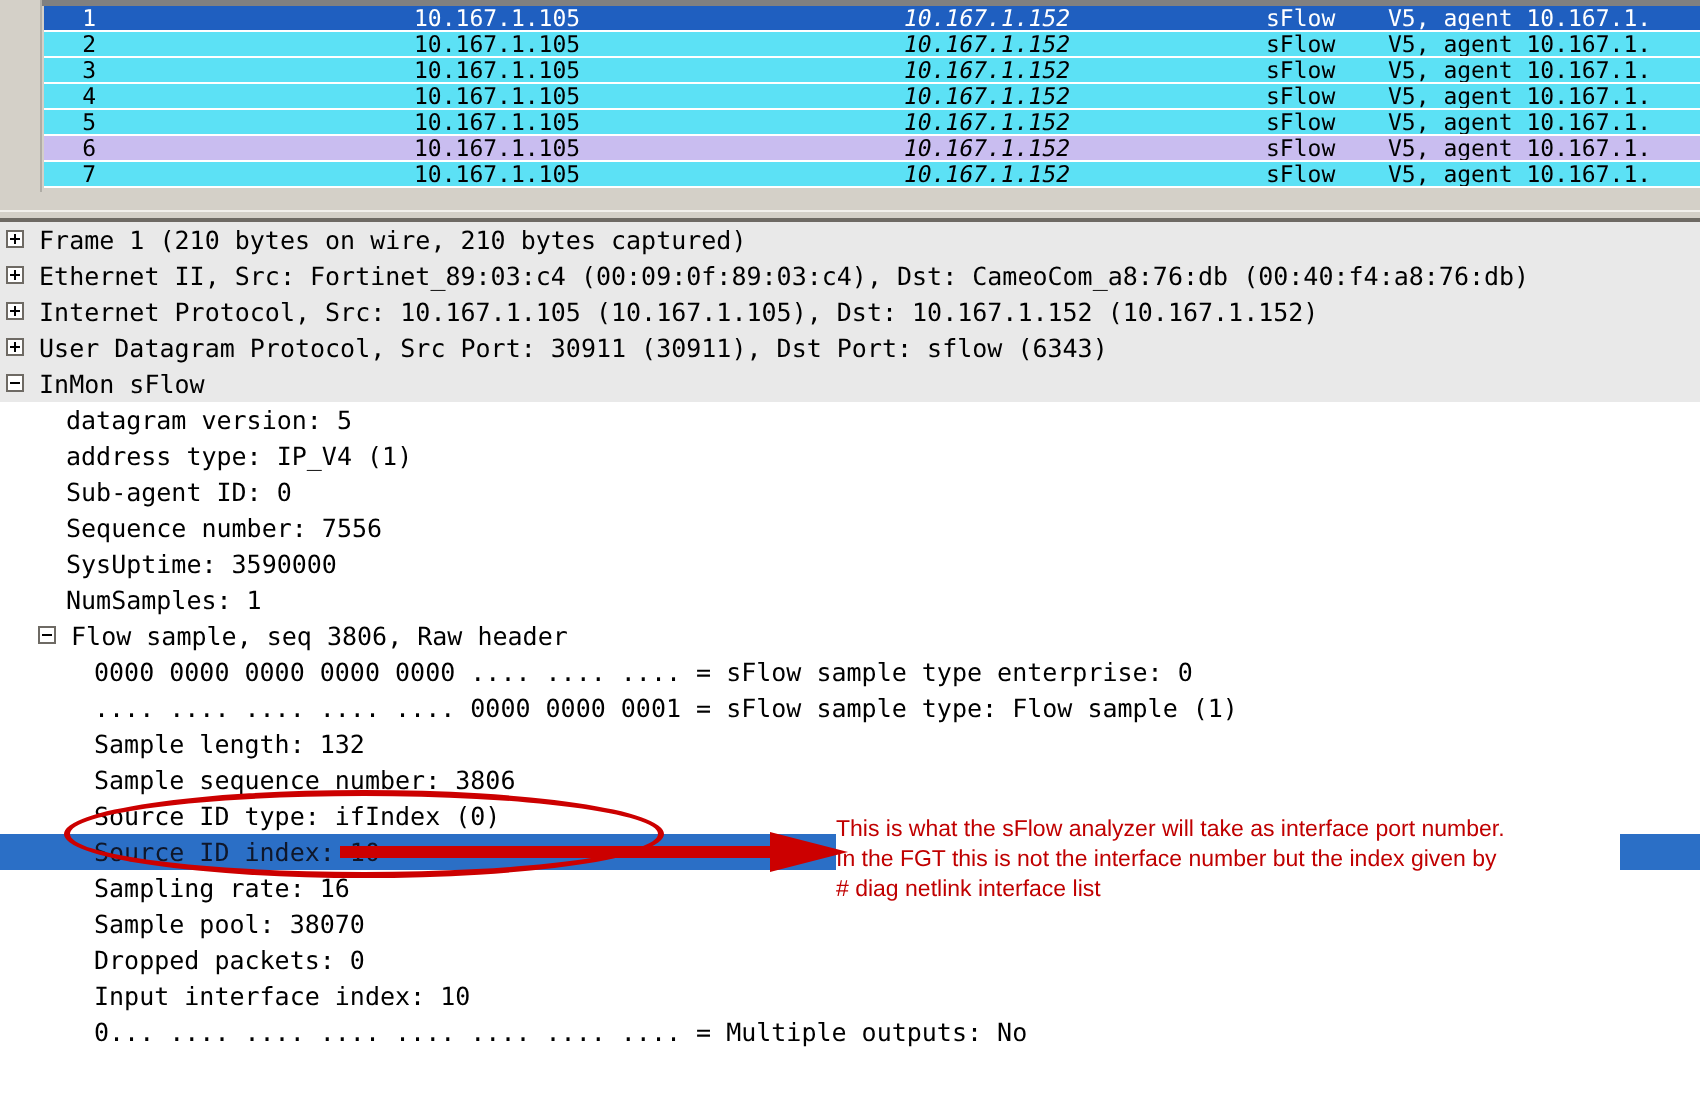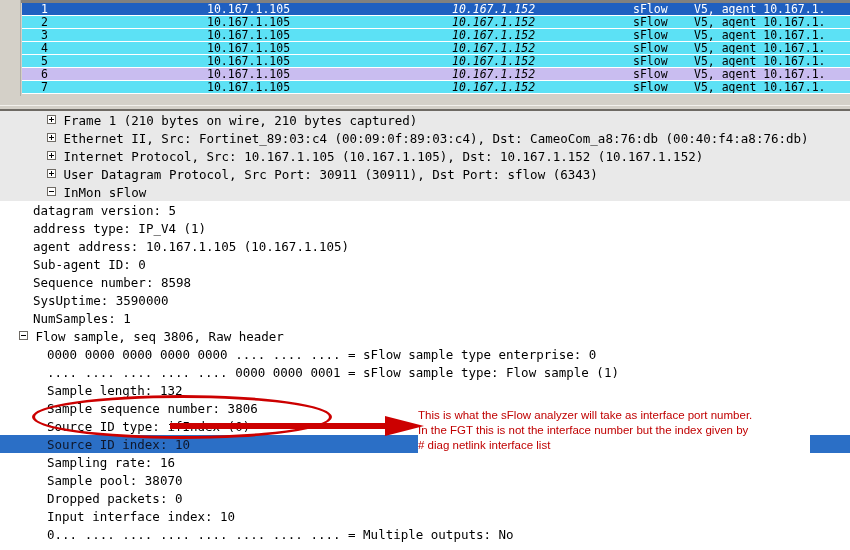--- a/index.html
+++ b/index.html
@@ -120,7 +120,7 @@
     background: #000000;
   }
   .tlabel { vertical-align: middle; }
-  .ind0 { padding-left: 3px; margin-left: 44px; }
+  .ind0 { padding-left: 3px; }
   .ind1 { padding-left: 19px; }
   .ind2 { padding-left: 33px; }
   .ind3 { padding-left: 47px; margin-top: 17px; }

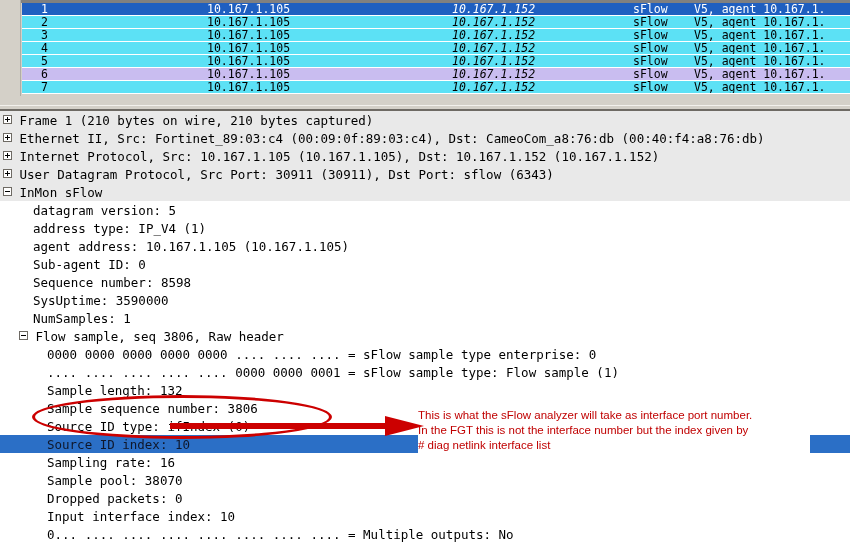--- a/index.html
+++ b/index.html
@@ -237,7 +237,6 @@
       <div class="trow band"><span class="ind0"><span class="expander minus"></span> <span class="tlabel">InMon sFlow</span></span></div>
       <div class="trow"><span class="ind2"><span class="tlabel">datagram version: 5</span></span></div>
       <div class="trow"><span class="ind2"><span class="tlabel">address type: IP_V4 (1)</span></span></div>
-      <div class="trow"><span class="ind2"><span class="tlabel">agent address: 10.167.1.105 (10.167.1.105)</span></span></div>
       <div class="trow"><span class="ind2"><span class="tlabel">Sub-agent ID: 0</span></span></div>
       <div class="trow"><span class="ind2"><span class="tlabel">Sequence number: 8598</span></span></div>
       <div class="trow"><span class="ind2"><span class="tlabel">SysUptime: 3590000</span></span></div>

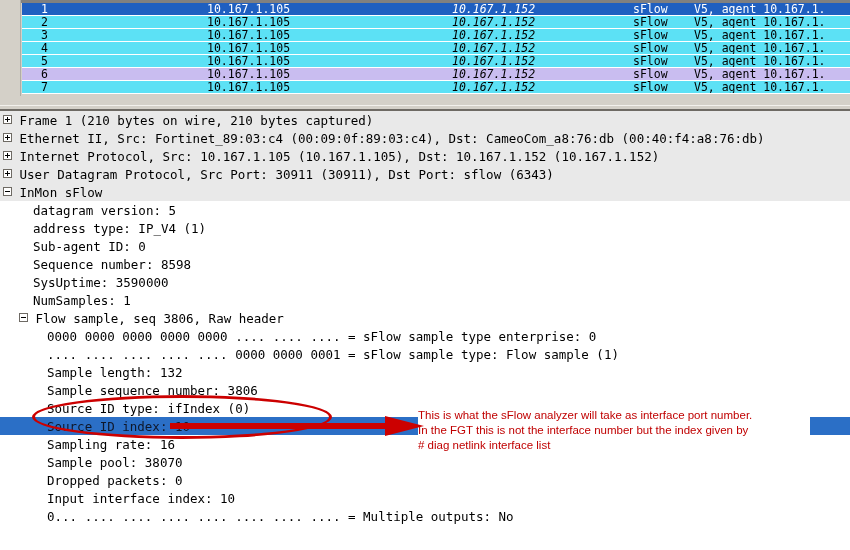--- a/index.html
+++ b/index.html
@@ -238,7 +238,7 @@
       <div class="trow"><span class="ind2"><span class="tlabel">datagram version: 5</span></span></div>
       <div class="trow"><span class="ind2"><span class="tlabel">address type: IP_V4 (1)</span></span></div>
       <div class="trow"><span class="ind2"><span class="tlabel">Sub-agent ID: 0</span></span></div>
-      <div class="trow"><span class="ind2"><span class="tlabel">Sequence number: 8598</span></span></div>
+      <div class="trow"><span class="ind2"><span class="tlabel">Sequence number: 7556</span></span></div>
       <div class="trow"><span class="ind2"><span class="tlabel">SysUptime: 3590000</span></span></div>
       <div class="trow"><span class="ind2"><span class="tlabel">NumSamples: 1</span></span></div>
       <div class="trow"><span class="ind1"><span class="expander minus"></span> <span class="tlabel">Flow sample, seq 3806, Raw header</span></span></div>

